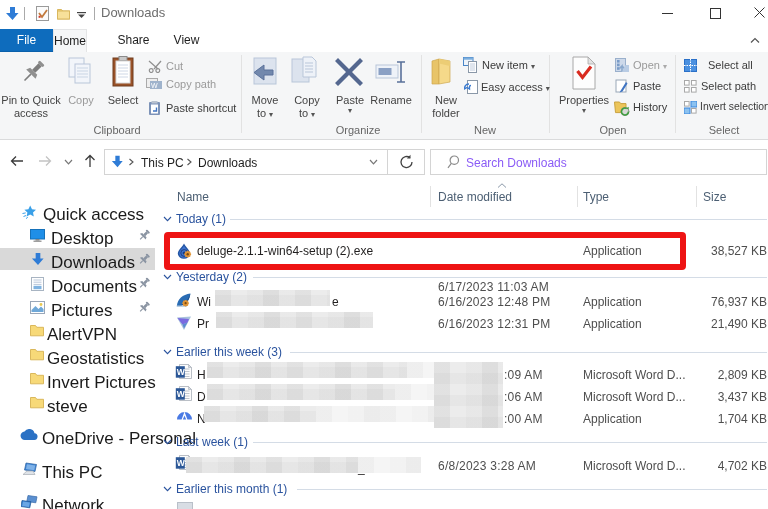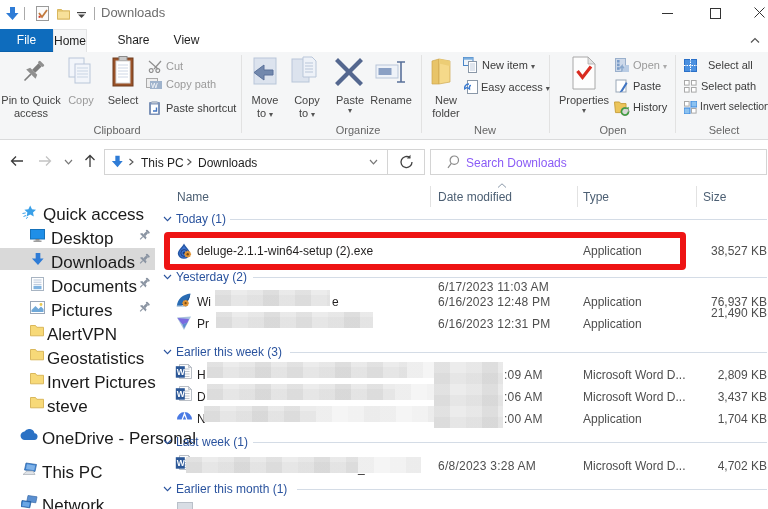--- a/index.html
+++ b/index.html
@@ -462,7 +462,7 @@
 <div class="blur" style="left:216px;top:312px;width:157px;"></div>
 <div class="col-date" style="top:317px;">6/16/2023 12:31 PM</div>
 <div class="col-type" style="top:317px;">Application</div>
-<div class="col-size" style="top:306px;">21,490 KB</div>
+<div class="col-size" style="top:317px;">21,490 KB</div>
 
 <svg class="abs" style="left:163px;top:349px;" width="9" height="6" viewBox="0 0 9 6">
   <path d="M1 1 L4.5 4.6 L8 1" stroke="#2a539e" stroke-width="1.1" fill="none"></path>

